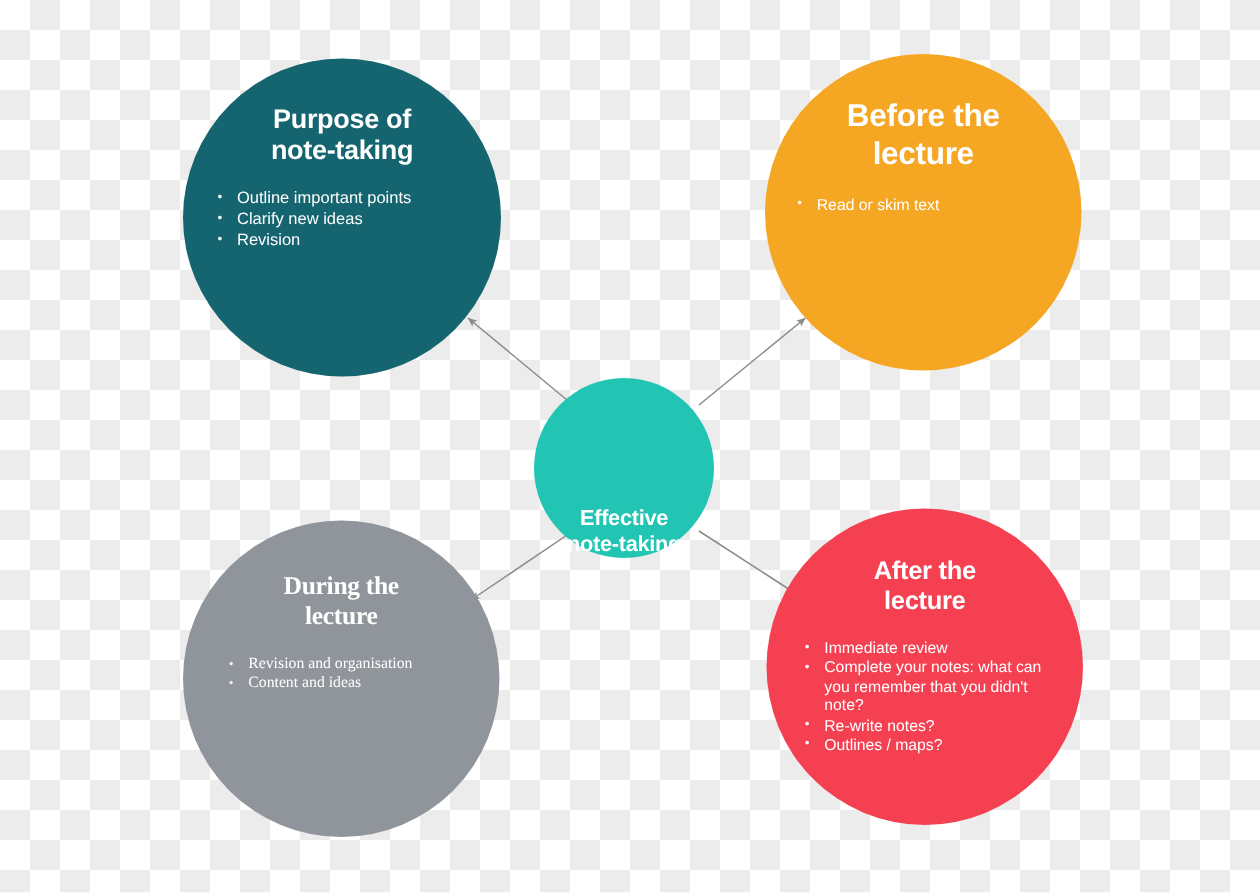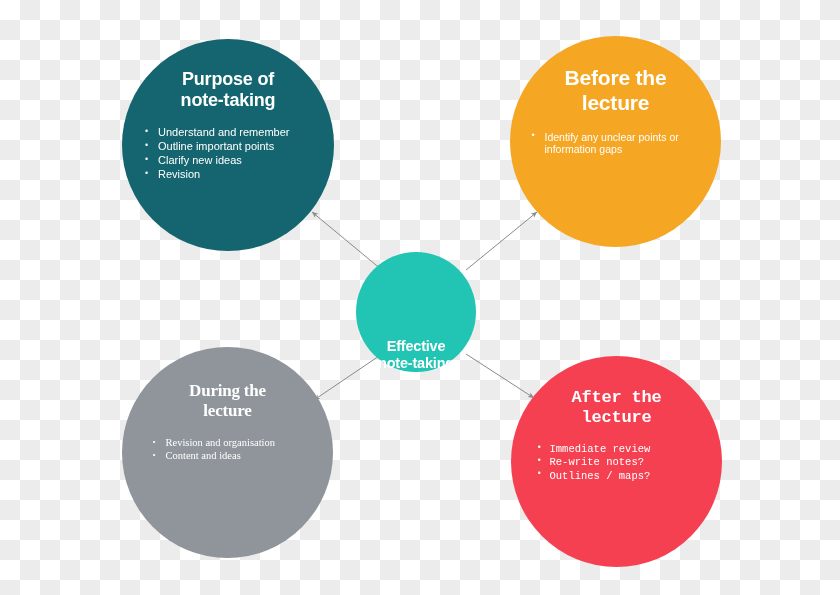--- a/index.html
+++ b/index.html
@@ -163,7 +163,6 @@
       <div>note-taking</div>
     </div>
     <ul class="bullet-list">
-      <li>Understand and remember</li>
       <li>Outline important points</li>
       <li>Clarify new ideas</li>
       <li>Revision</li>

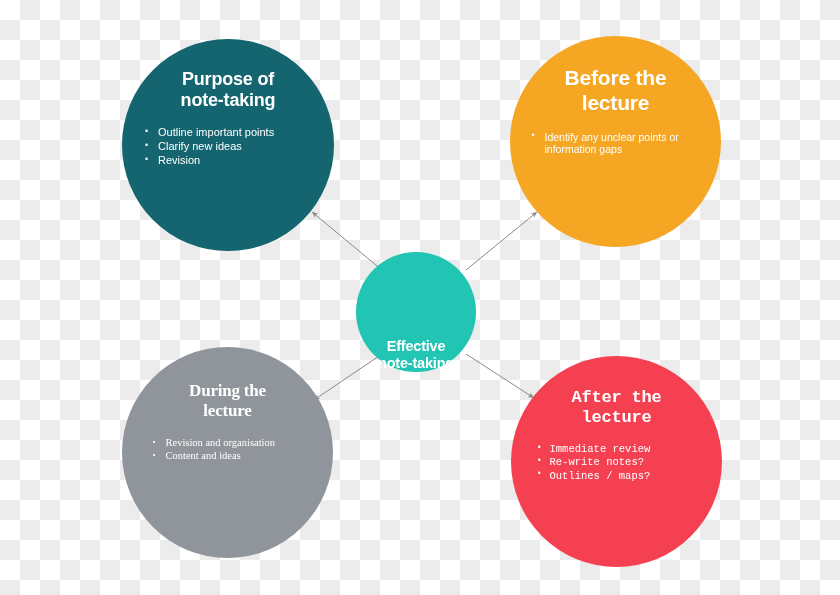--- a/index.html
+++ b/index.html
@@ -175,6 +175,7 @@
       <div>lecture</div>
     </div>
     <ul class="bullet-list">
+      <li>Read or skim text</li>
       <li>Identify any unclear points or information gaps</li>
     </ul>
   </div>

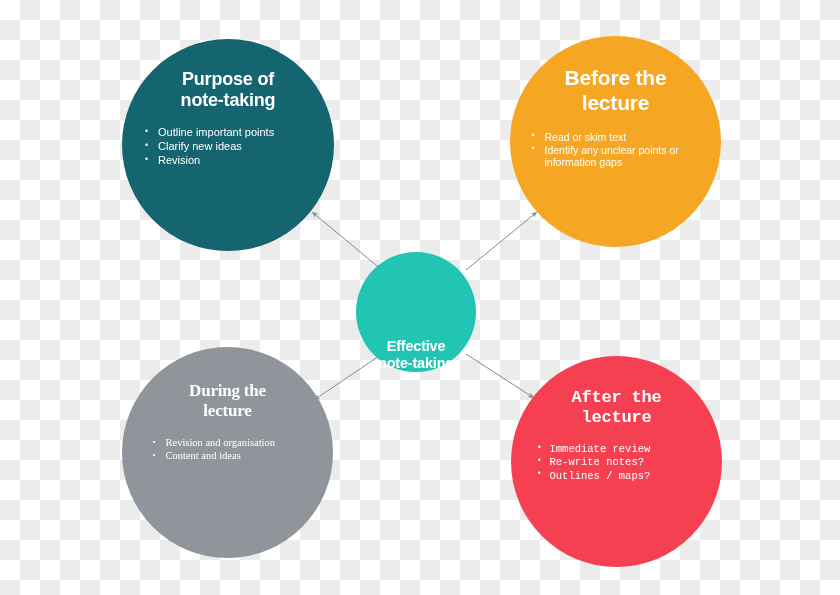--- a/index.html
+++ b/index.html
@@ -176,7 +176,6 @@
     </div>
     <ul class="bullet-list">
       <li>Read or skim text</li>
-      <li>Identify any unclear points or information gaps</li>
     </ul>
   </div>
 

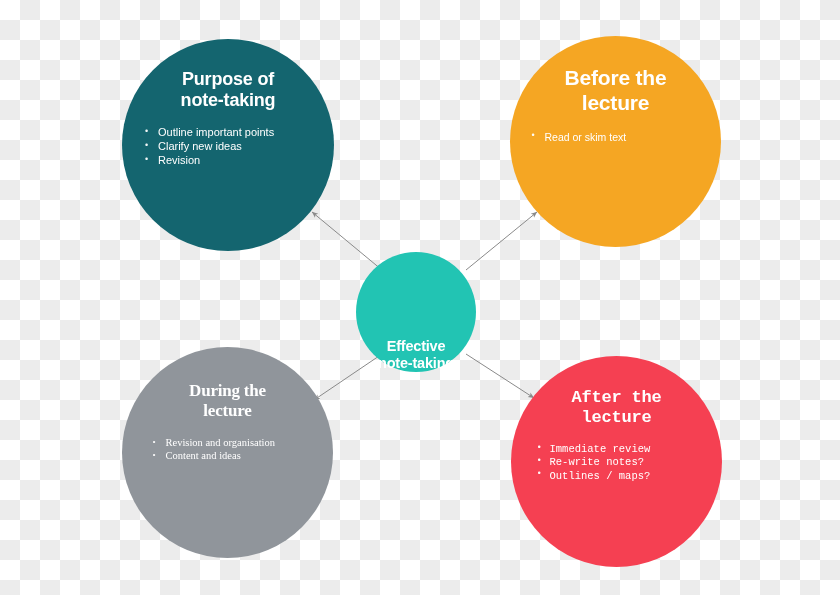--- a/index.html
+++ b/index.html
@@ -127,11 +127,10 @@
 
   
   #node-after {
-    left: 511px; top: 356px;
+    left: 511px; top: 339px;
     width: 211px; height: 211px;
     background: #f54052;
     padding-top: 32px;
-    font-family: Liberation Mono, monospace;
   }
   #node-after .node-title { font-size: 17px; }
   #node-after .bullet-list {

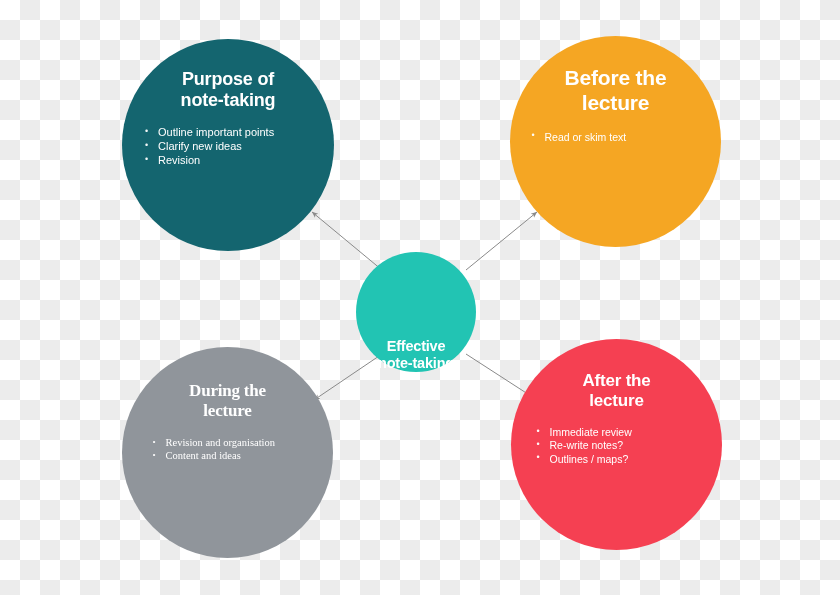--- a/index.html
+++ b/index.html
@@ -203,6 +203,7 @@
     </div>
     <ul class="bullet-list">
       <li>Immediate review</li>
+      <li>Complete your notes: what can you remember that you didn't note?</li>
       <li>Re-write notes?</li>
       <li>Outlines / maps?</li>
     </ul>

